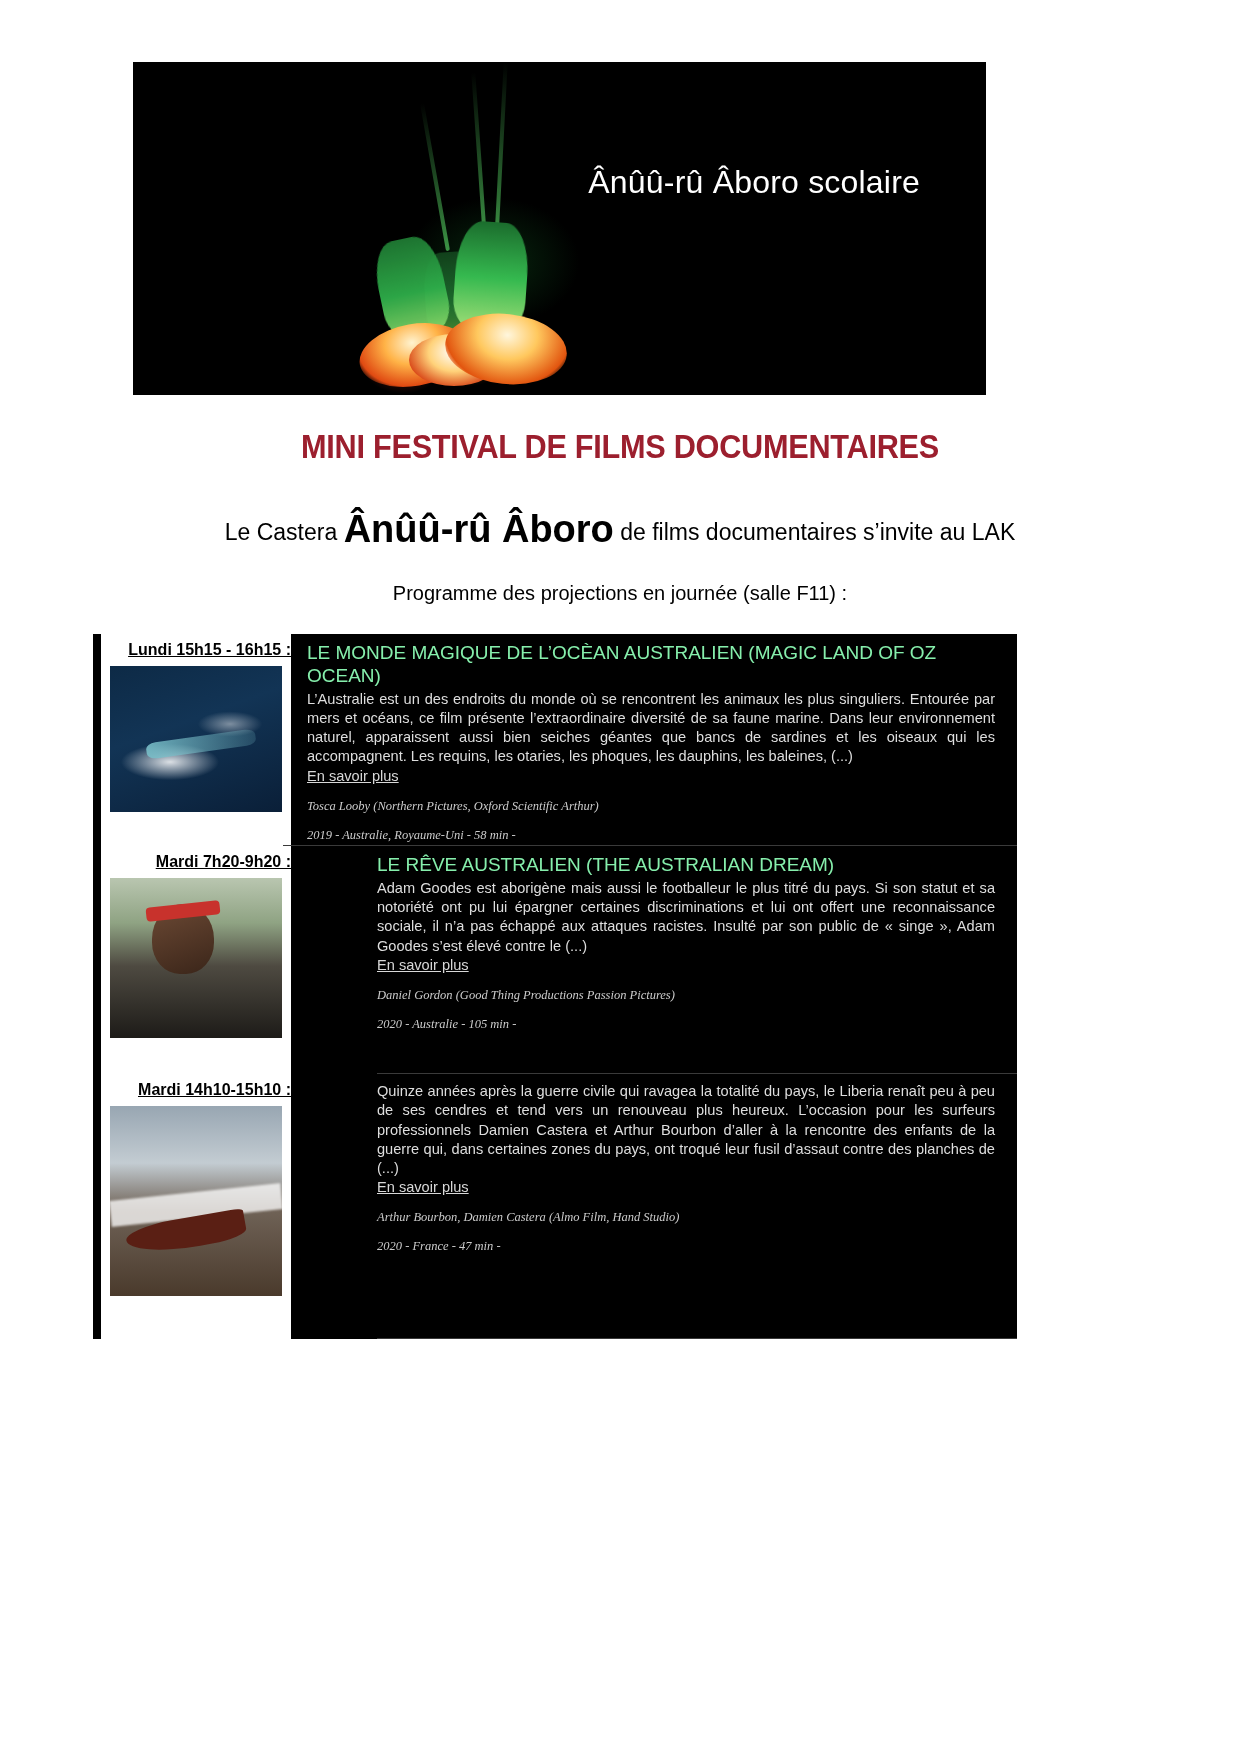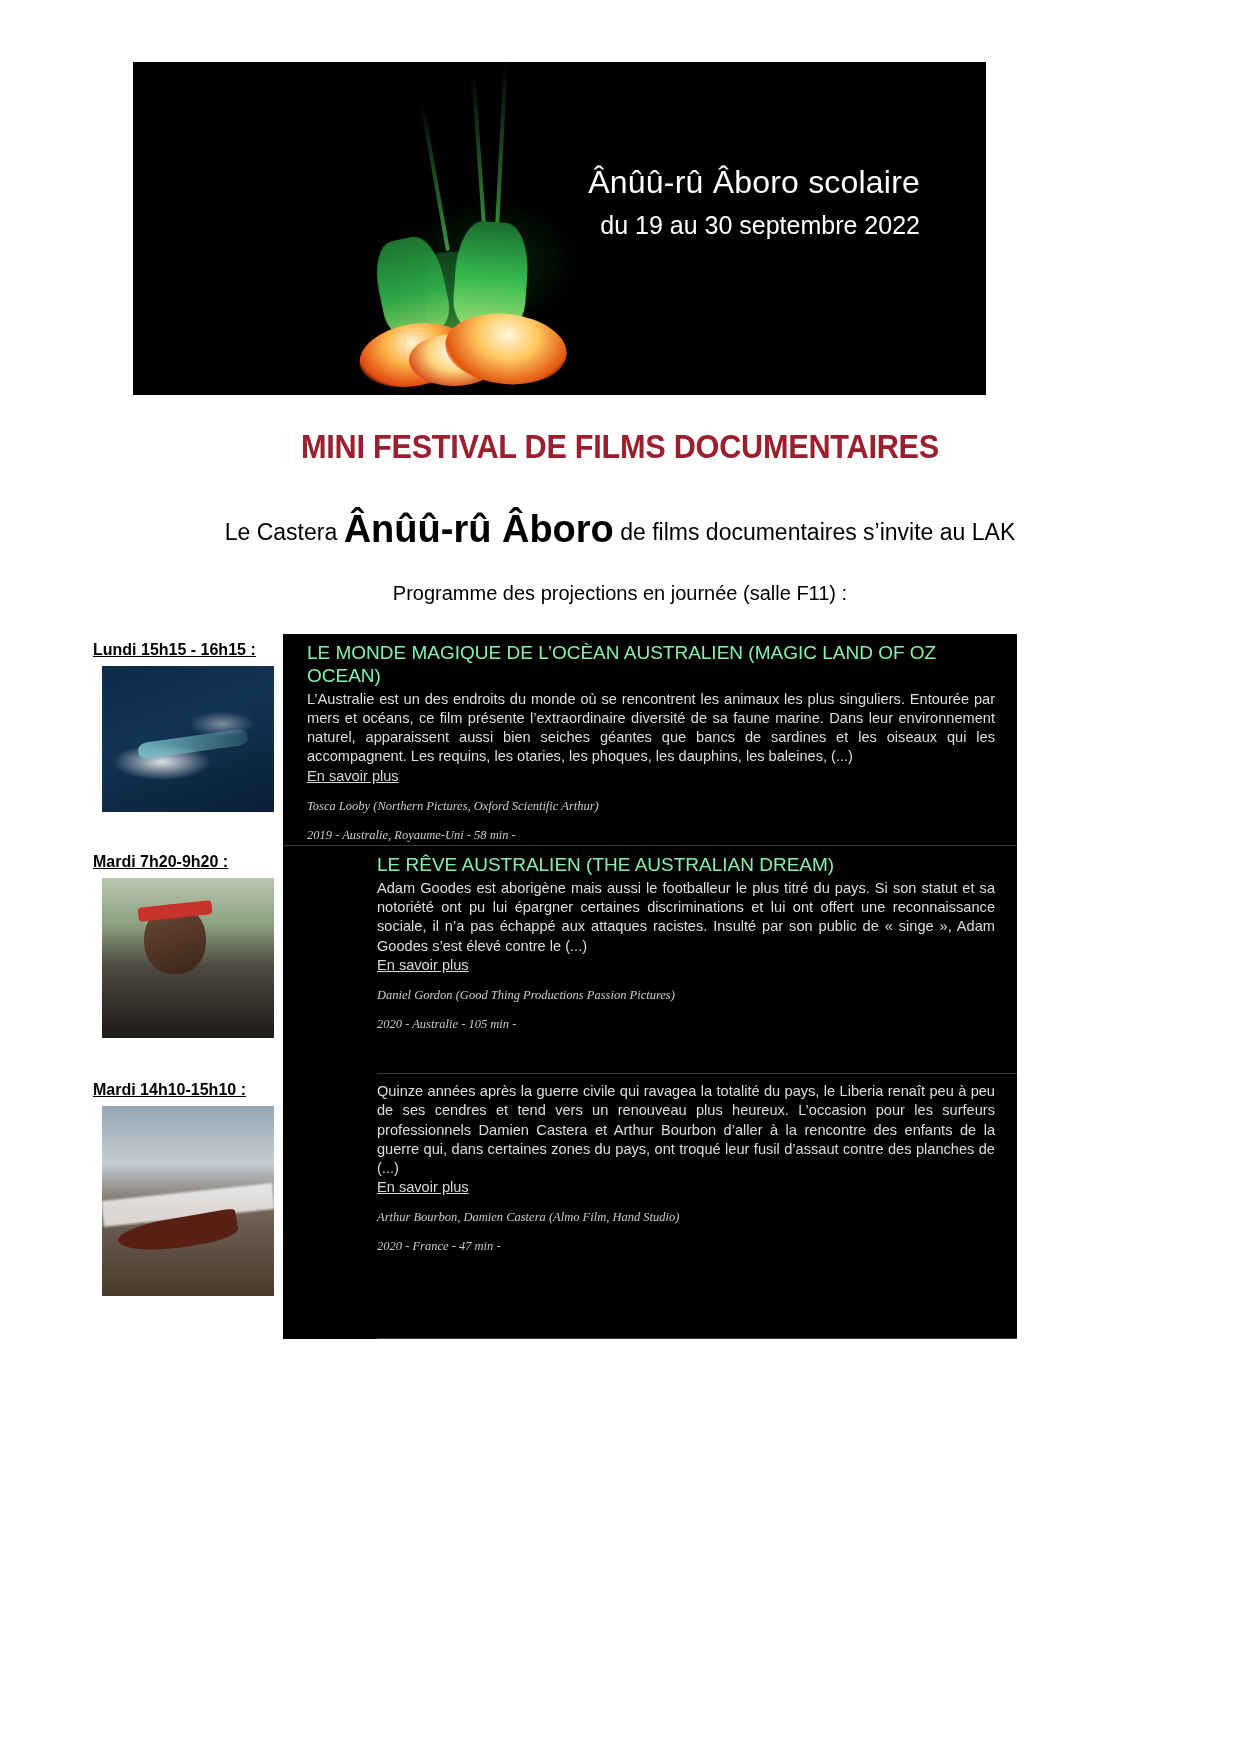--- a/index.html
+++ b/index.html
@@ -325,7 +325,6 @@
   </div>
   <div class="banner-title">
     <div class="line1">Ânûû-rû Âboro scolaire</div>
-    <div class="line2">du 19 au 30 septembre 2022</div>
   </div>
 </div>
 

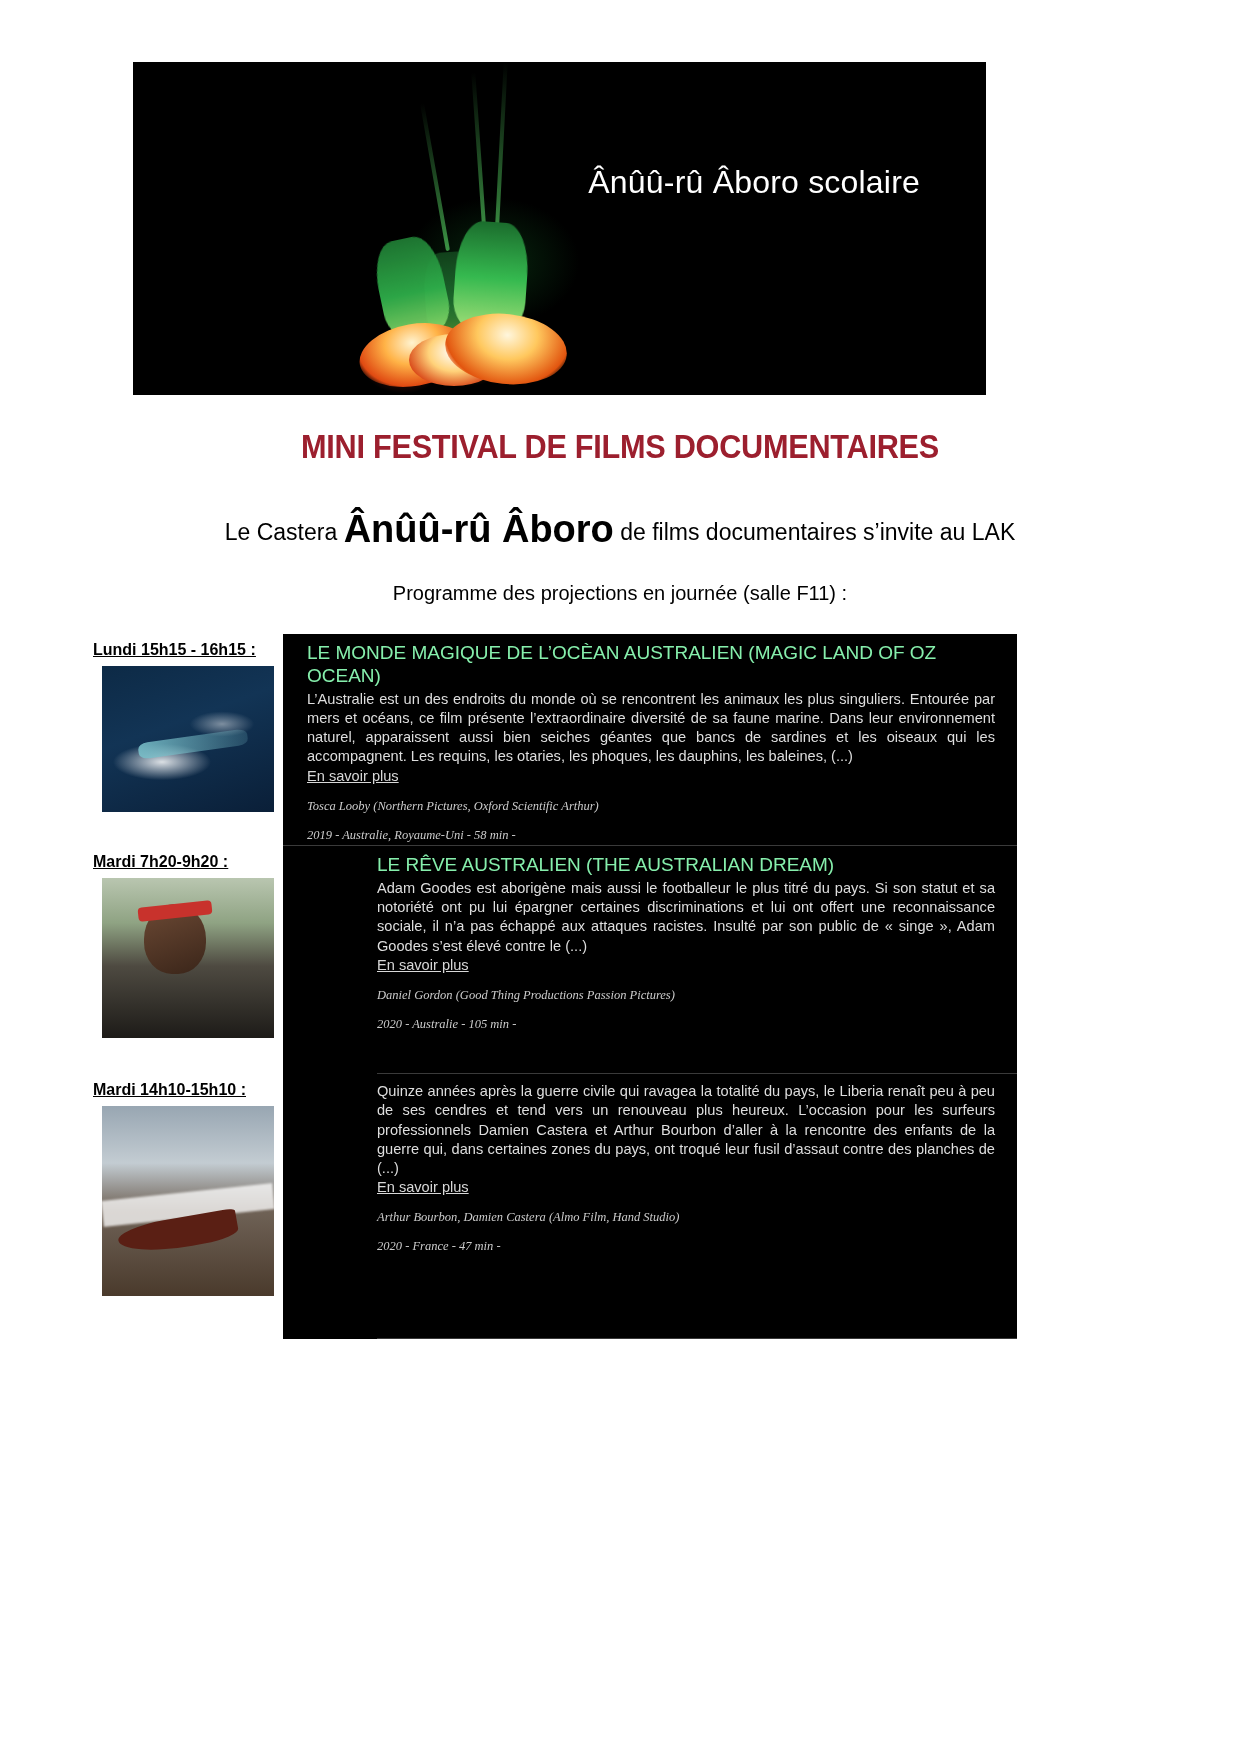--- a/index.html
+++ b/index.html
@@ -160,12 +160,12 @@
 
   .time-cell {
     position: absolute;
-    left: 0;
+    left: 8px;
     top: 0;
     width: 190px;
     height: 100%;
     background: #ffffff;
-    text-align: left;
+    text-align: right;
     text-decoration: underline;
   }
   .time-label {

